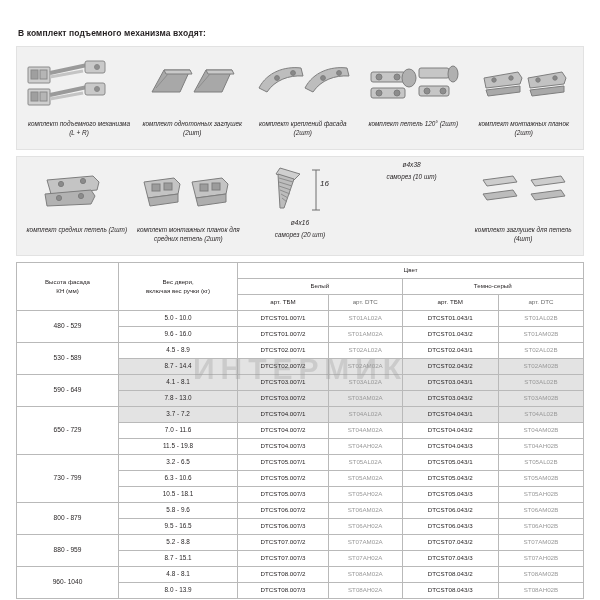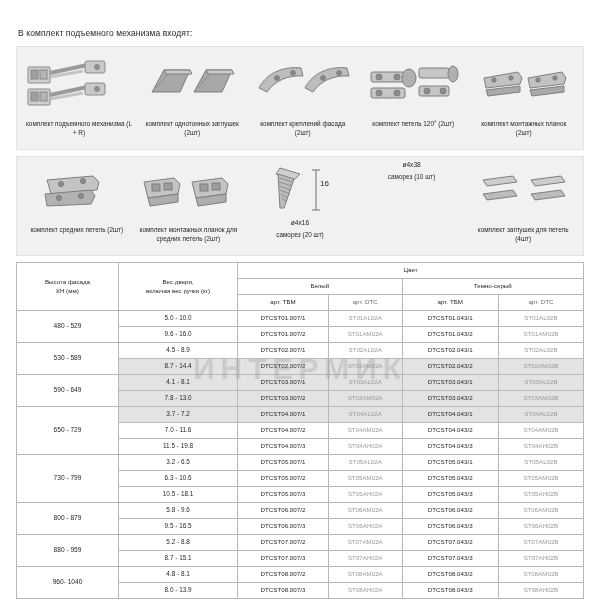--- a/index.html
+++ b/index.html
@@ -24,7 +24,7 @@
   }
   .title {
     font-size: 8.5px;
-    font-weight: normal;
+    font-weight: bold;
     color: #231f20;
     margin: 10px 0 8px 2px;
     letter-spacing: 0.1px;

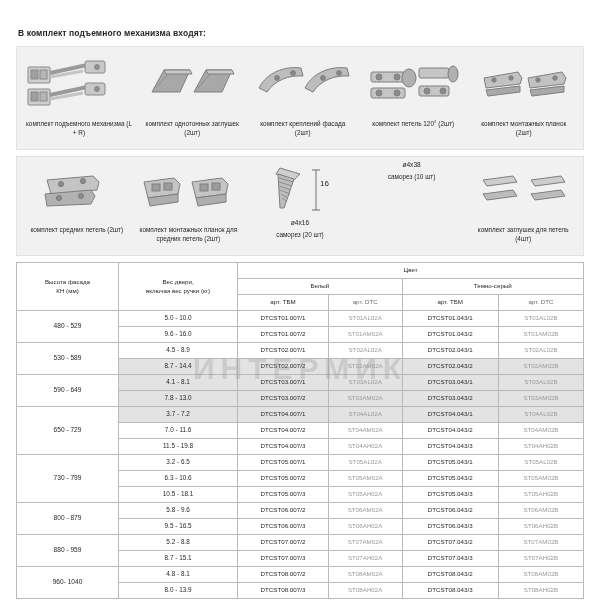--- a/index.html
+++ b/index.html
@@ -37,6 +37,7 @@
     box-sizing: border-box;
     padding: 6px 4px 4px 4px;
     margin-bottom: 6px;
+    font-style: italic;
   }
   .panel-row {
     display: flex;

